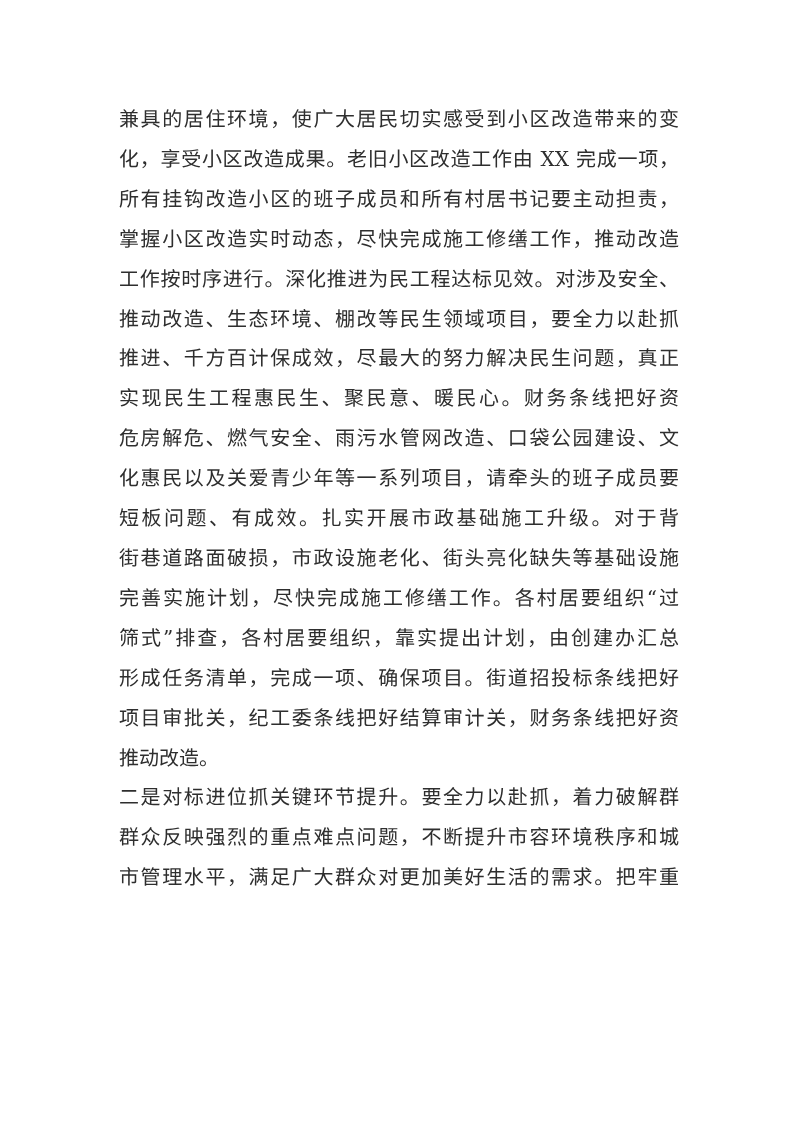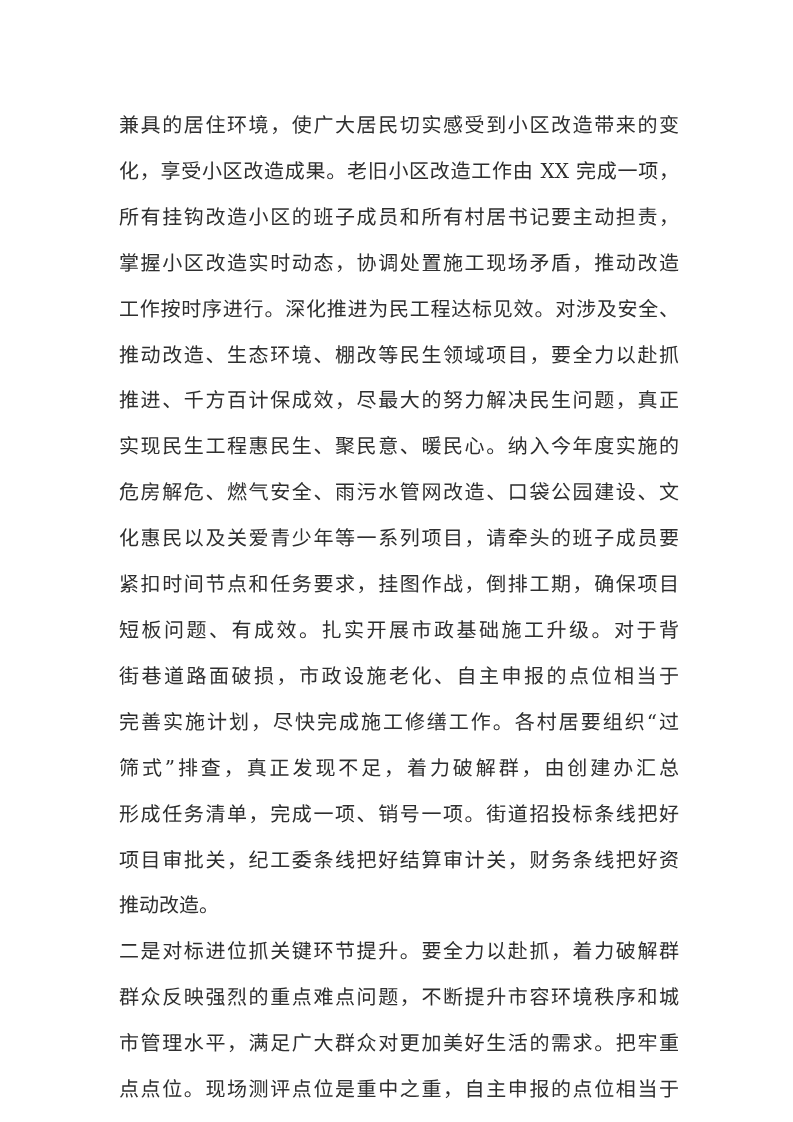--- a/index.html
+++ b/index.html
@@ -35,7 +35,6 @@
     text-align-last: justify;
     
     text-justify: inter-character;
-    margin-top: 6px;
   }
   .line.line-end {
     text-align-last: left;

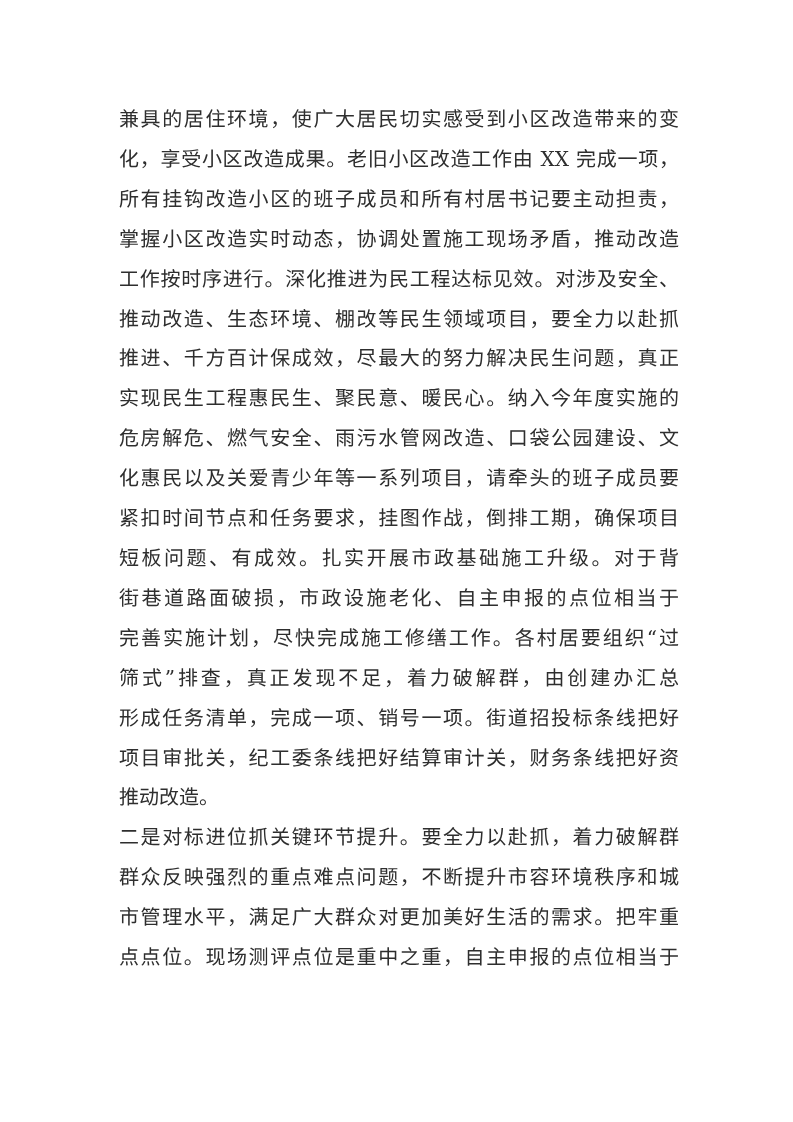--- a/index.html
+++ b/index.html
@@ -49,7 +49,7 @@
         <div class="line">兼具的居住环境，使广大居民切实感受到小区改造带来的变</div>
         <div class="line">化，享受小区改造成果。老旧小区改造工作由 XX 完成一项，</div>
         <div class="line">所有挂钩改造小区的班子成员和所有村居书记要主动担责，</div>
-        <div class="line">掌握小区改造实时动态，协调处置施工现场矛盾，推动改造</div>
+        <div class="line">掌握小区改造实时动态，尽快完成施工修缮工作，推动改造</div>
         <div class="line">工作按时序进行。深化推进为民工程达标见效。对涉及安全、</div>
         <div class="line">推动改造、生态环境、棚改等民生领域项目，要全力以赴抓</div>
         <div class="line">推进、千方百计保成效，尽最大的努力解决民生问题，真正</div>

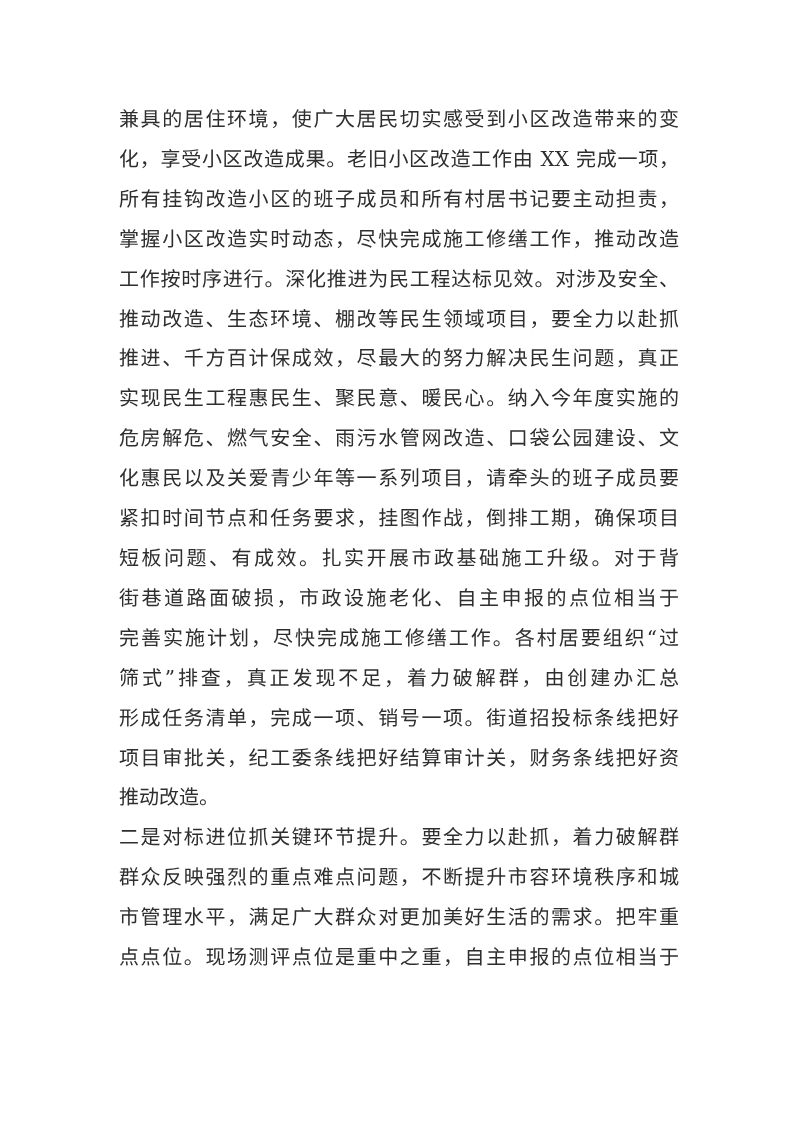--- a/index.html
+++ b/index.html
@@ -53,7 +53,7 @@
         <div class="line">工作按时序进行。深化推进为民工程达标见效。对涉及安全、</div>
         <div class="line">推动改造、生态环境、棚改等民生领域项目，要全力以赴抓</div>
         <div class="line">推进、千方百计保成效，尽最大的努力解决民生问题，真正</div>
-        <div class="line">实现民生工程惠民生、聚民意、暖民心。纳入今年度实施的</div>
+        <div class="line">实现民生工程惠民生、聚民意、暖民心。财务条线把好资</div>
         <div class="line">危房解危、燃气安全、雨污水管网改造、口袋公园建设、文</div>
         <div class="line">化惠民以及关爱青少年等一系列项目，请牵头的班子成员要</div>
         <div class="line">紧扣时间节点和任务要求，挂图作战，倒排工期，确保项目</div>

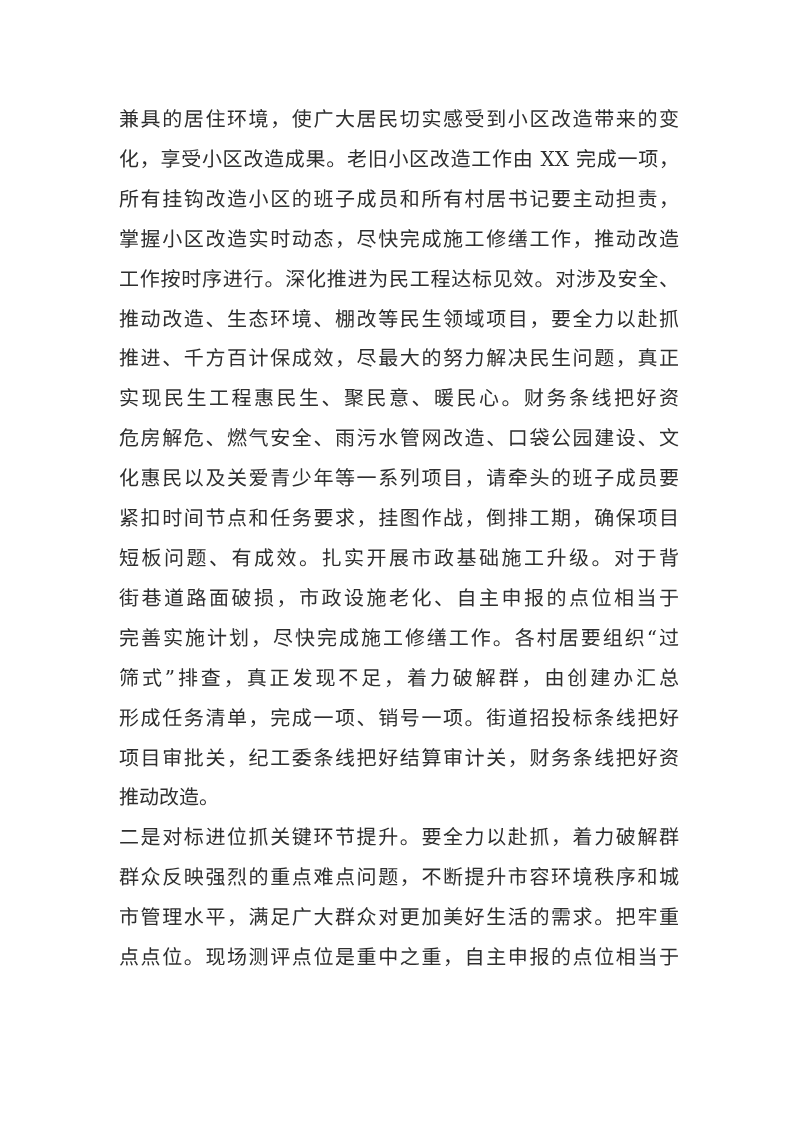--- a/index.html
+++ b/index.html
@@ -56,7 +56,6 @@
         <div class="line">实现民生工程惠民生、聚民意、暖民心。财务条线把好资</div>
         <div class="line">危房解危、燃气安全、雨污水管网改造、口袋公园建设、文</div>
         <div class="line">化惠民以及关爱青少年等一系列项目，请牵头的班子成员要</div>
-        <div class="line">紧扣时间节点和任务要求，挂图作战，倒排工期，确保项目</div>
         <div class="line">短板问题、有成效。扎实开展市政基础施工升级。对于背</div>
         <div class="line">街巷道路面破损，市政设施老化、自主申报的点位相当于</div>
         <div class="line">完善实施计划，尽快完成施工修缮工作。各村居要组织“过</div>

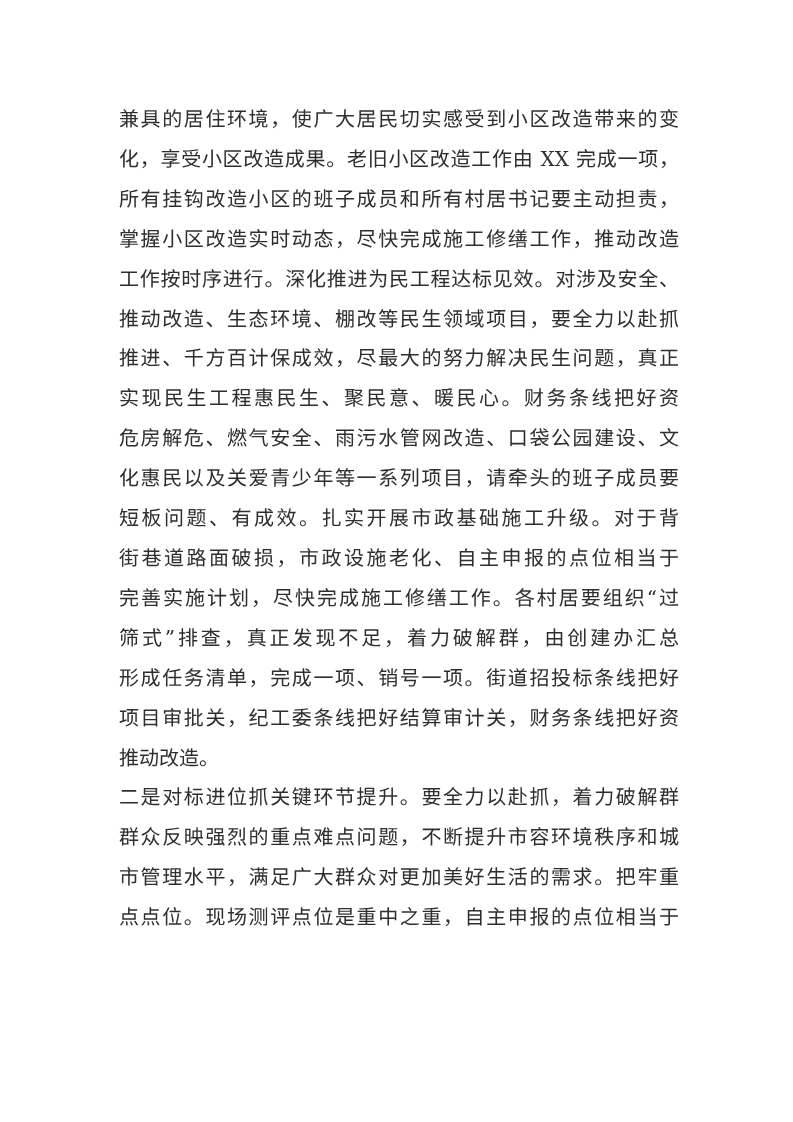--- a/index.html
+++ b/index.html
@@ -57,7 +57,7 @@
         <div class="line">危房解危、燃气安全、雨污水管网改造、口袋公园建设、文</div>
         <div class="line">化惠民以及关爱青少年等一系列项目，请牵头的班子成员要</div>
         <div class="line">短板问题、有成效。扎实开展市政基础施工升级。对于背</div>
-        <div class="line">街巷道路面破损，市政设施老化、自主申报的点位相当于</div>
+        <div class="line">街巷道路面破损，市政设施老化、街头亮化缺失等基础设施</div>
         <div class="line">完善实施计划，尽快完成施工修缮工作。各村居要组织“过</div>
         <div class="line">筛式”排查，真正发现不足，着力破解群，由创建办汇总</div>
         <div class="line">形成任务清单，完成一项、销号一项。街道招投标条线把好</div>

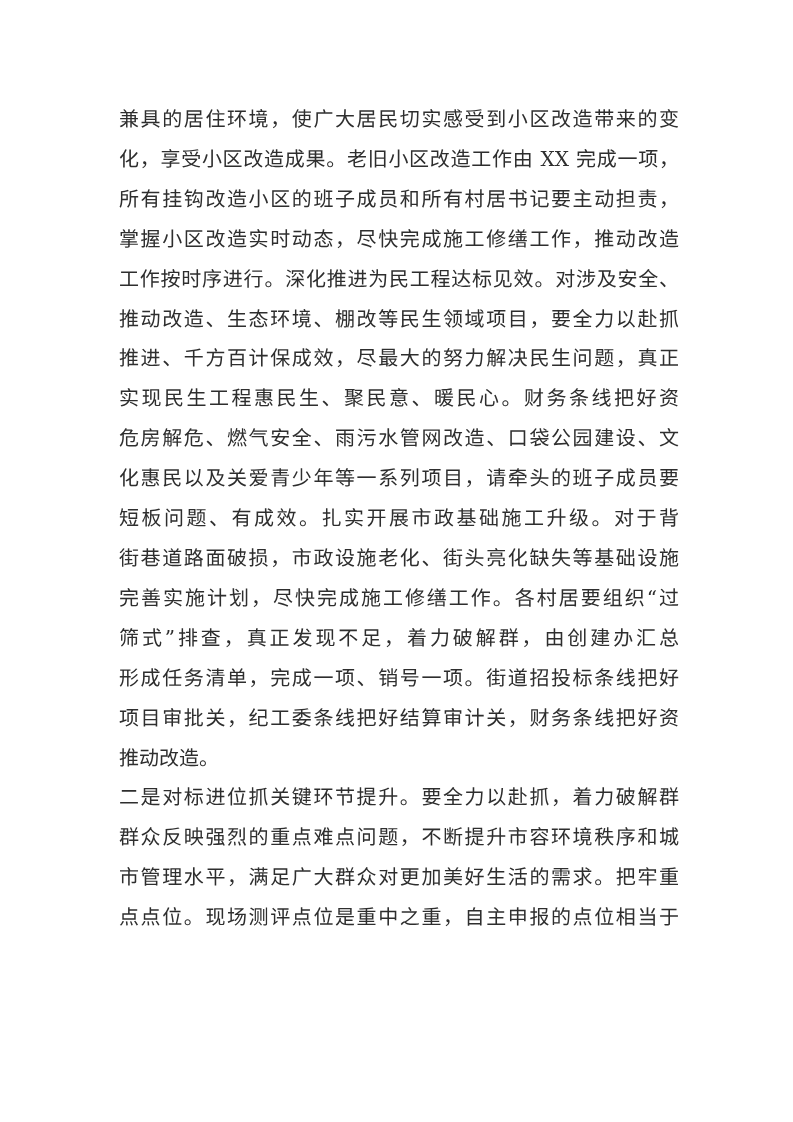--- a/index.html
+++ b/index.html
@@ -59,7 +59,7 @@
         <div class="line">短板问题、有成效。扎实开展市政基础施工升级。对于背</div>
         <div class="line">街巷道路面破损，市政设施老化、街头亮化缺失等基础设施</div>
         <div class="line">完善实施计划，尽快完成施工修缮工作。各村居要组织“过</div>
-        <div class="line">筛式”排查，真正发现不足，着力破解群，由创建办汇总</div>
+        <div class="line">筛式”排查，各村居要组织，靠实提出计划，由创建办汇总</div>
         <div class="line">形成任务清单，完成一项、销号一项。街道招投标条线把好</div>
         <div class="line">项目审批关，纪工委条线把好结算审计关，财务条线把好资</div>
         <div class="line line-end">推动改造。</div>

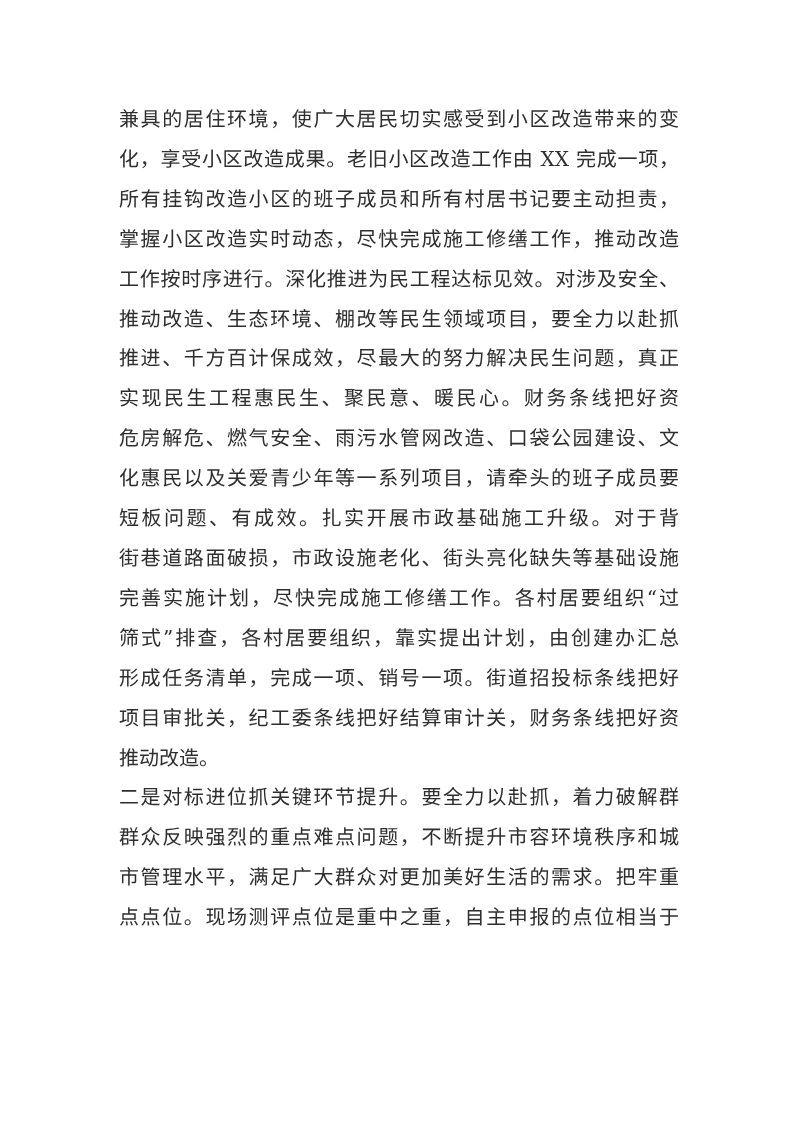--- a/index.html
+++ b/index.html
@@ -60,7 +60,7 @@
         <div class="line">街巷道路面破损，市政设施老化、街头亮化缺失等基础设施</div>
         <div class="line">完善实施计划，尽快完成施工修缮工作。各村居要组织“过</div>
         <div class="line">筛式”排查，各村居要组织，靠实提出计划，由创建办汇总</div>
-        <div class="line">形成任务清单，完成一项、销号一项。街道招投标条线把好</div>
+        <div class="line">形成任务清单，完成一项、确保项目。街道招投标条线把好</div>
         <div class="line">项目审批关，纪工委条线把好结算审计关，财务条线把好资</div>
         <div class="line line-end">推动改造。</div>
       </div>

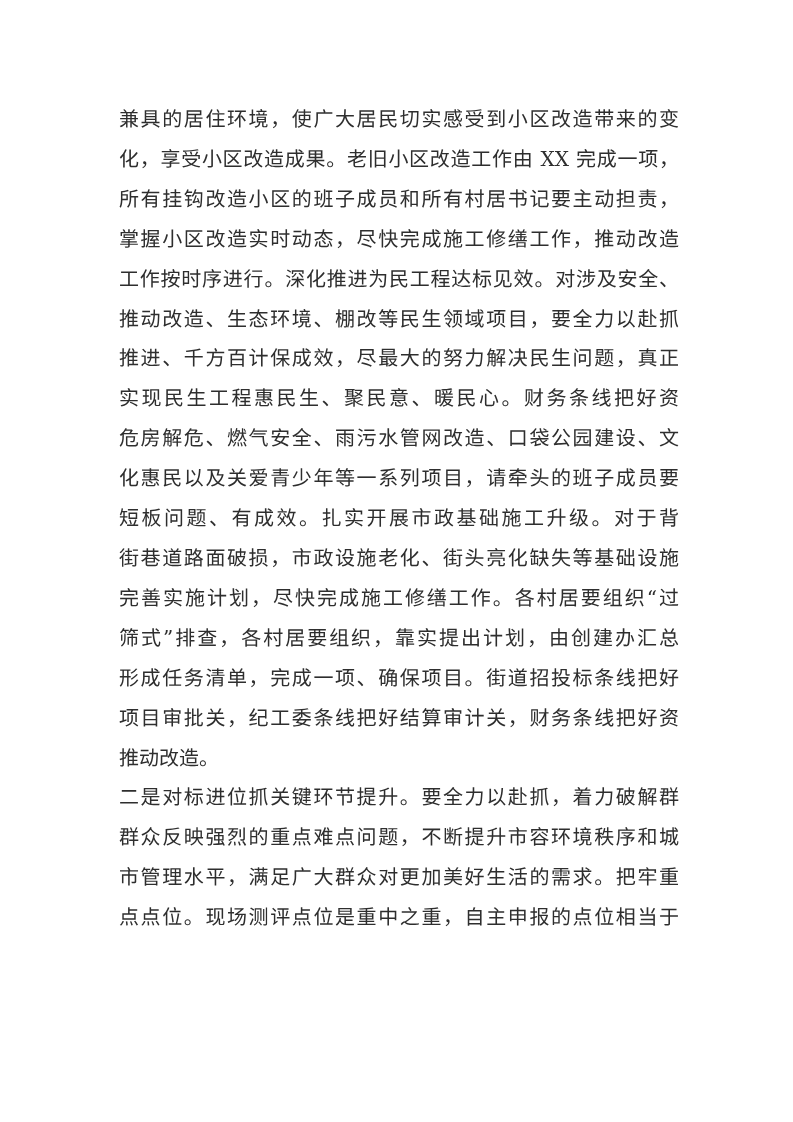--- a/index.html
+++ b/index.html
@@ -68,7 +68,6 @@
         <div class="line">二是对标进位抓关键环节提升。要全力以赴抓，着力破解群</div>
         <div class="line">群众反映强烈的重点难点问题，不断提升市容环境秩序和城</div>
         <div class="line">市管理水平，满足广大群众对更加美好生活的需求。把牢重</div>
-        <div class="line">点点位。现场测评点位是重中之重，自主申报的点位相当于</div>
       </div>
     </div>
 </div>

